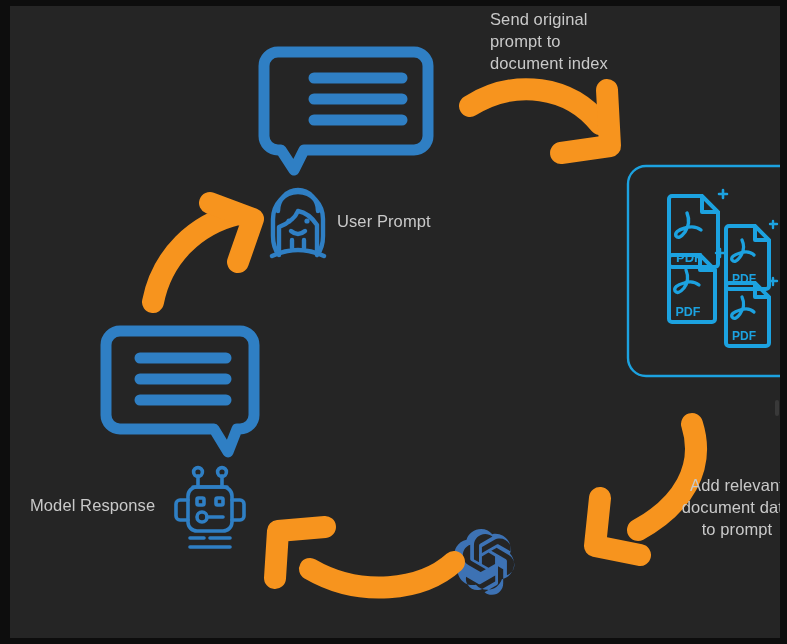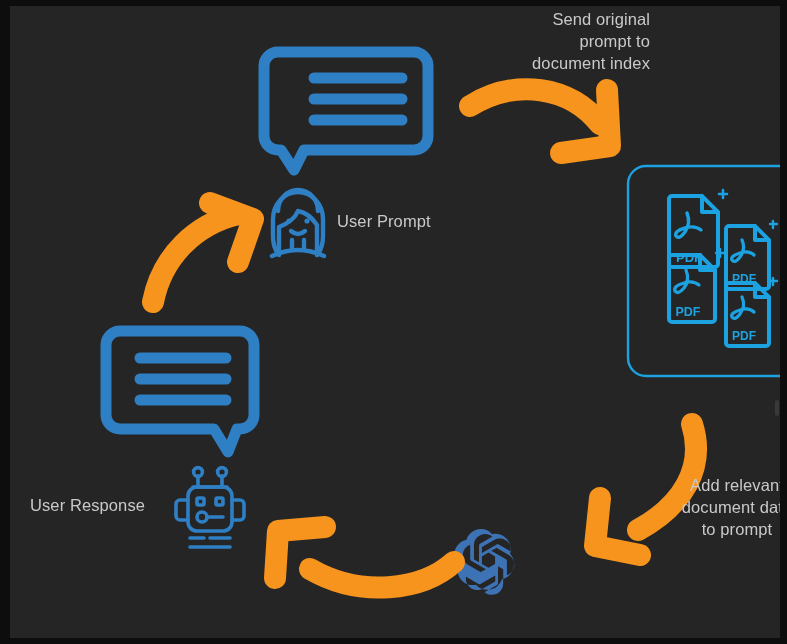--- a/index.html
+++ b/index.html
@@ -36,7 +36,7 @@
     letter-spacing:.1px;
     text-align:center;
   }
-  #lbl-send{ left:480px; top:2px; width:160px; text-align:right; }
+  #lbl-send{ left:480px; top:2px; width:160px; text-align:left; }
   #lbl-user{ left:327px; top:204px; }
   #lbl-model{ left:20px; top:488px; }
   #lbl-add{  left:668px; top:468px; width:118px; text-align:center; }

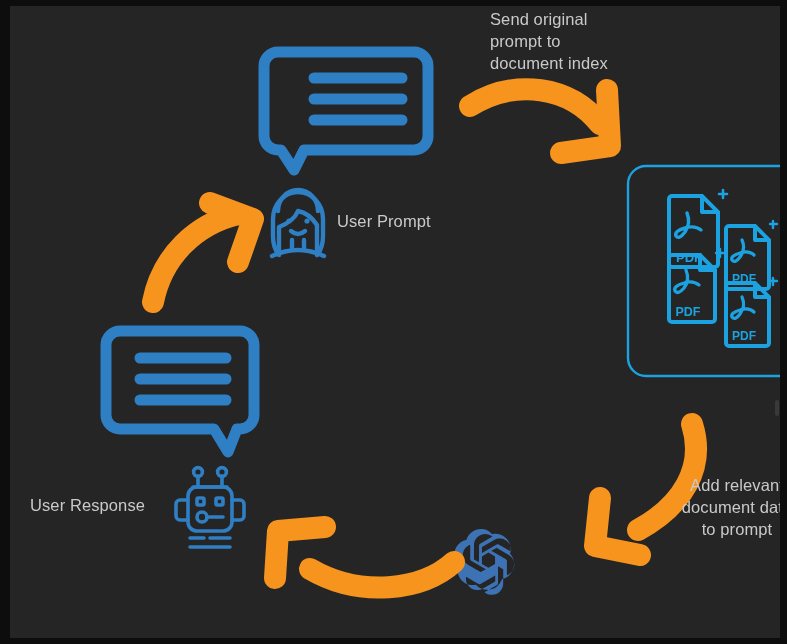--- a/index.html
+++ b/index.html
@@ -182,7 +182,7 @@
 prompt to
 document index</div>
     <div class="lbl" id="lbl-user">User Prompt</div>
-    <div class="lbl" id="lbl-model">User Response</div>
+    <div class="lbl" id="lbl-model">Model Response</div>
     <div class="lbl" id="lbl-add">Add relevant
 document data
 to prompt</div>

